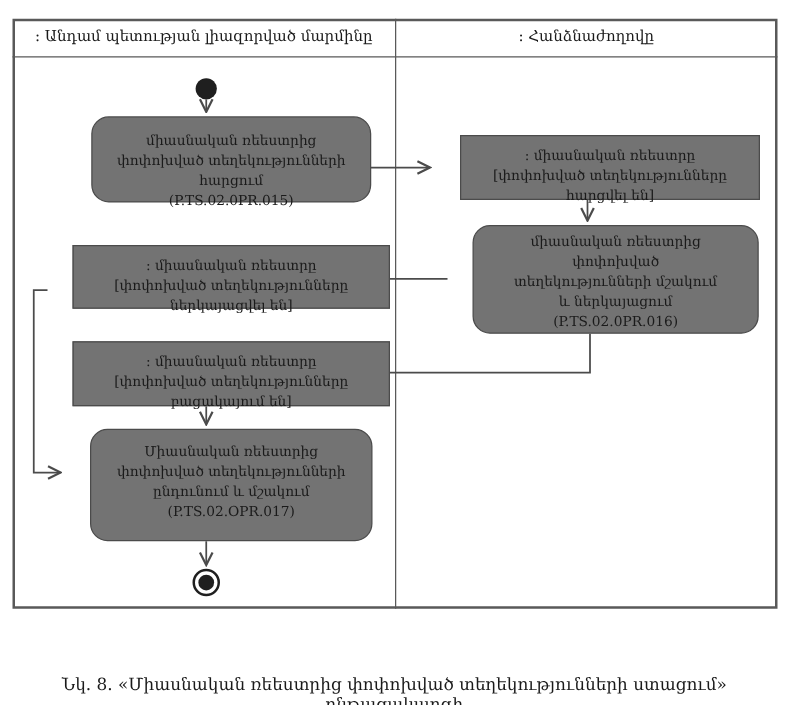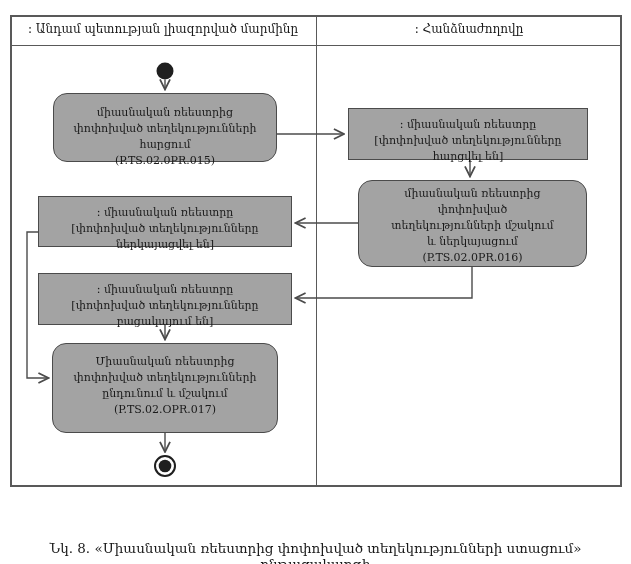--- a/index.html
+++ b/index.html
@@ -58,12 +58,13 @@
   
   .node {
     position: absolute;
-    background: #a3a3a3;
+    background: #737373;
     border: 1.4px solid #4b4b4b;
     font-size: 11px;
     line-height: 1.45;
     text-align: center;
     z-index: 2;
+    margin-left: 20px;
   }
   .node.rounded { border-radius: 14px; }
   .node .tline { display: block; }

